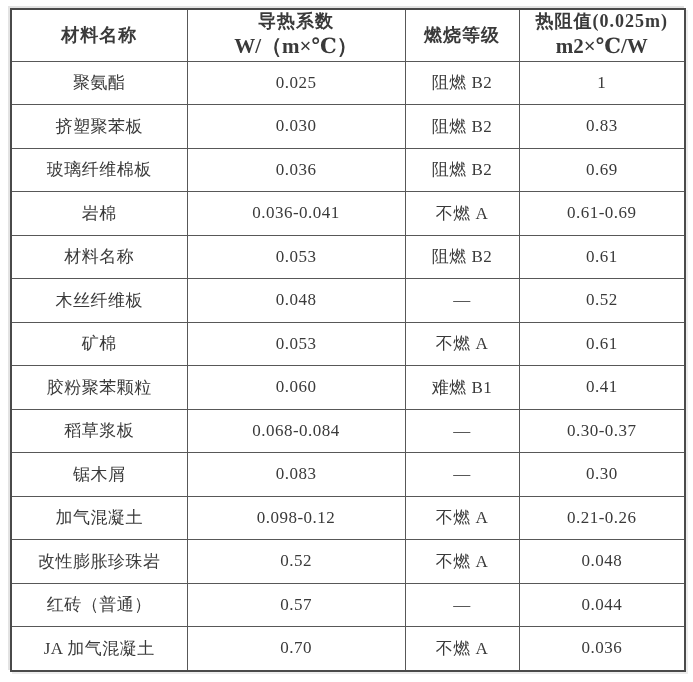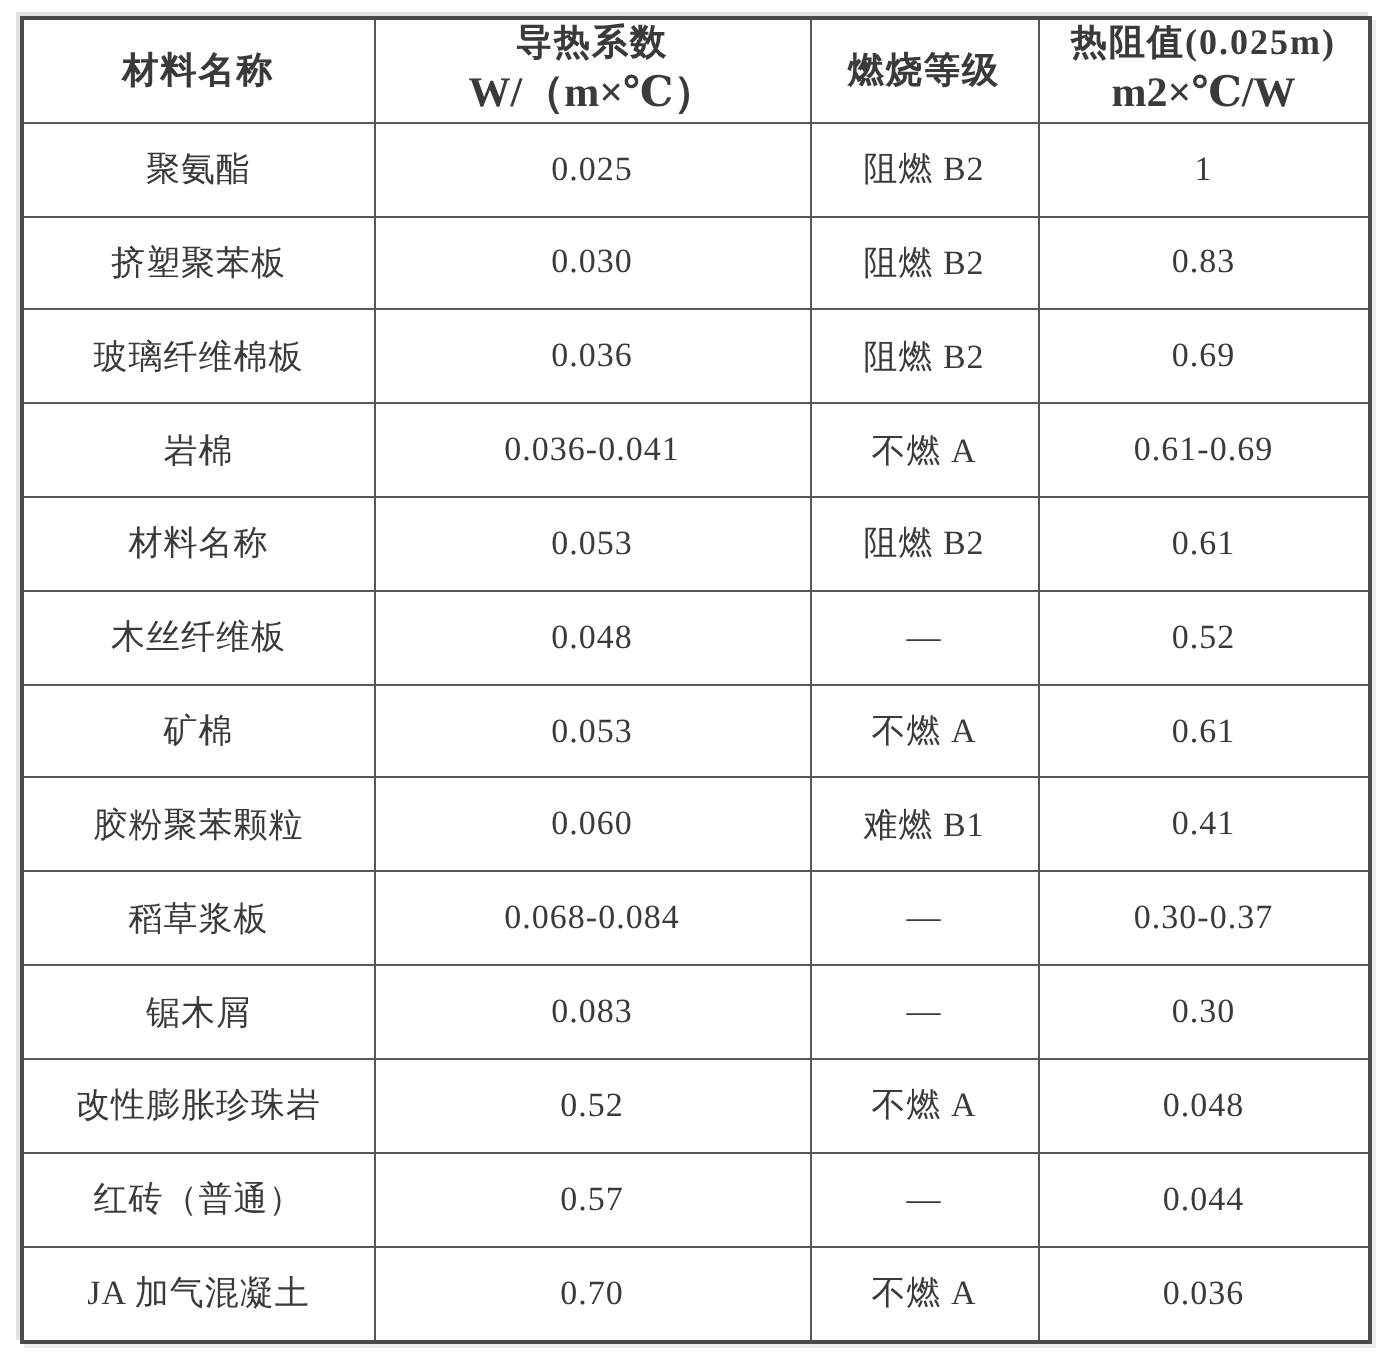--- a/index.html
+++ b/index.html
@@ -158,6 +158,12 @@
       <td>0.30</td>
     </tr>
 
+    <tr>
+      <td>加气混凝土</td>
+      <td>0.098-0.12</td>
+      <td>不燃 A</td>
+      <td>0.21-0.26</td>
+    </tr>
 
     <tr>
       <td>改性膨胀珍珠岩</td>

